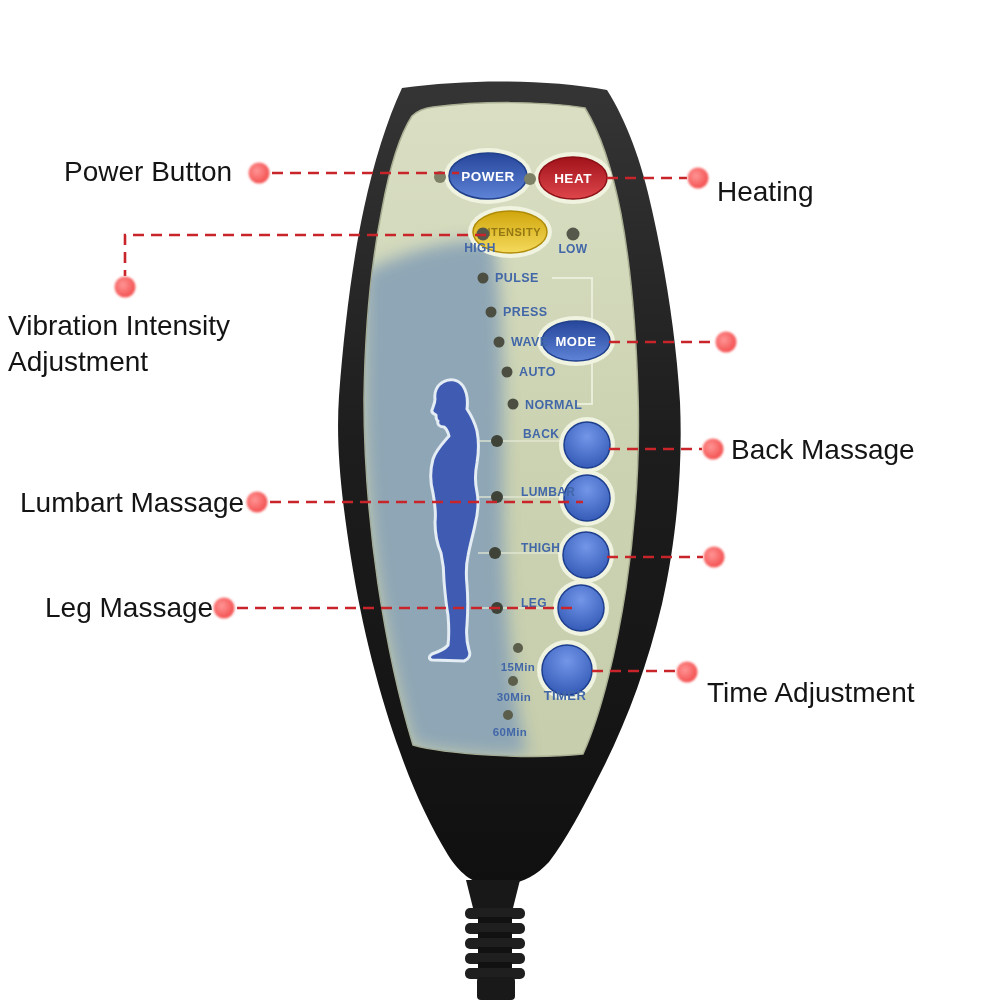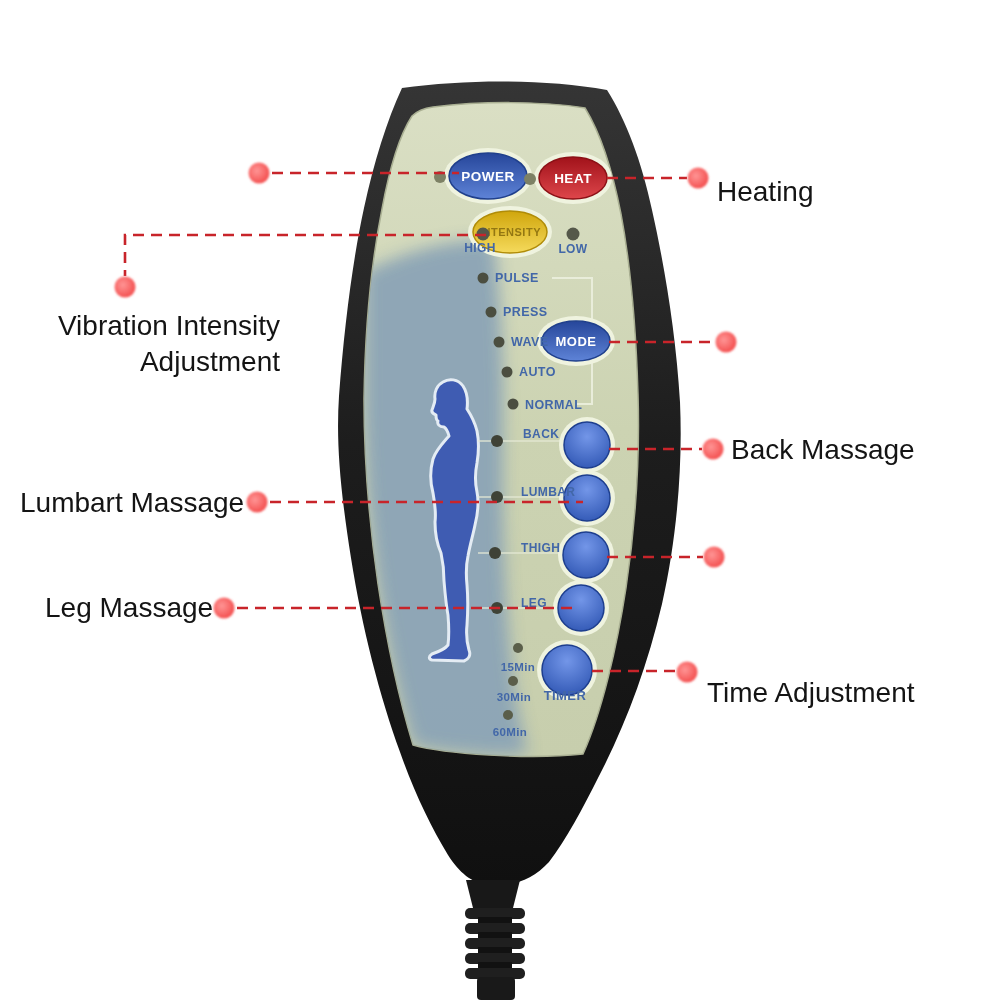--- a/index.html
+++ b/index.html
@@ -185,6 +185,7 @@
   </g>
 </svg>
 
+<div class="callout" style="left:64px;top:172px">Power Button</div>
 <div class="callout center" style="left:8px;top:344px;width:272px">Vibration Intensity Adjustment</div>
 <div class="callout" style="left:20px;top:503px">Lumbart Massage</div>
 <div class="callout" style="left:45px;top:608px">Leg Massage</div>

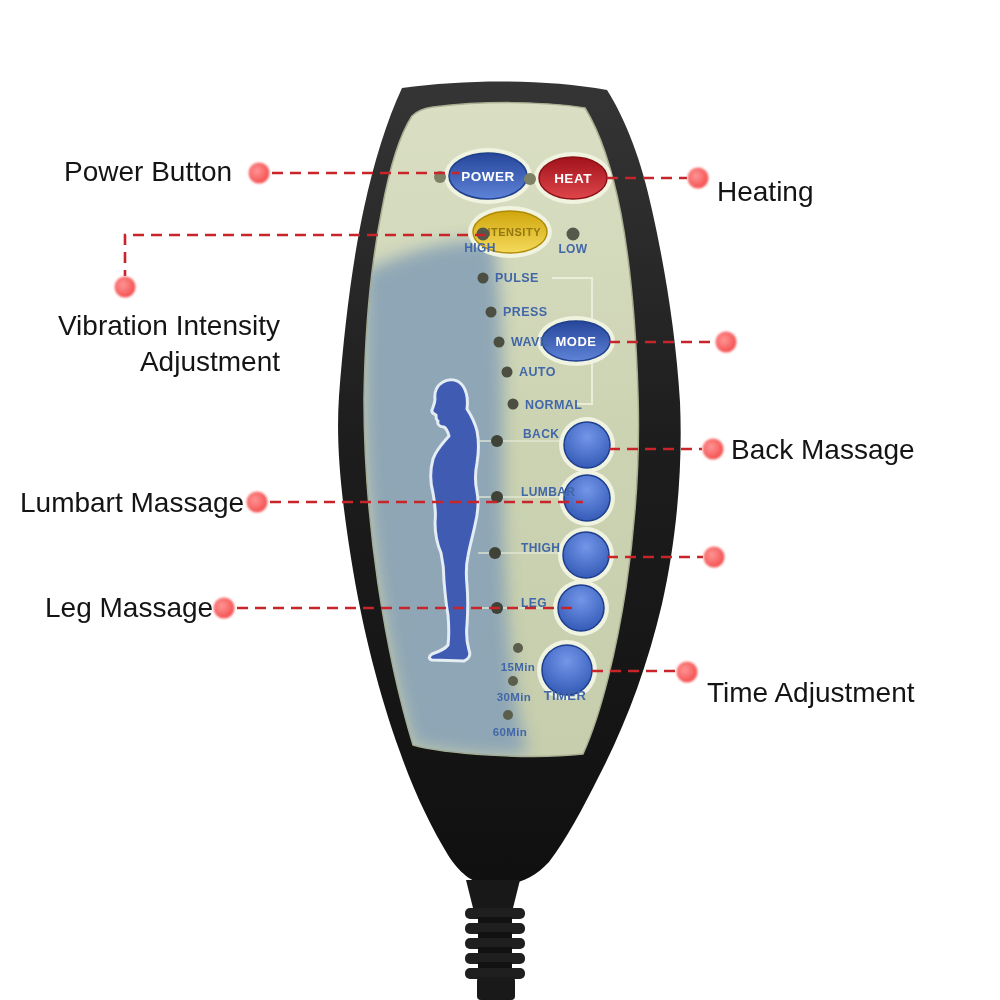--- a/index.html
+++ b/index.html
@@ -8,7 +8,7 @@
   .stage svg{position:absolute;left:0;top:0;}
   .callout{position:absolute;font-size:28px;line-height:1.28;color:#141414;
            transform:translateY(-50%);white-space:nowrap;}
-  .callout.center{white-space:normal;text-align:right;}
+  .callout.center{white-space:normal;text-align:left;}
   .panel-label{font-family:"Liberation Sans",sans-serif;font-weight:bold;fill:#4267a8;letter-spacing:.4px;}
   .btn-label{font-family:"Liberation Sans",sans-serif;font-weight:bold;fill:#ffffff;letter-spacing:.5px;}
 </style>

